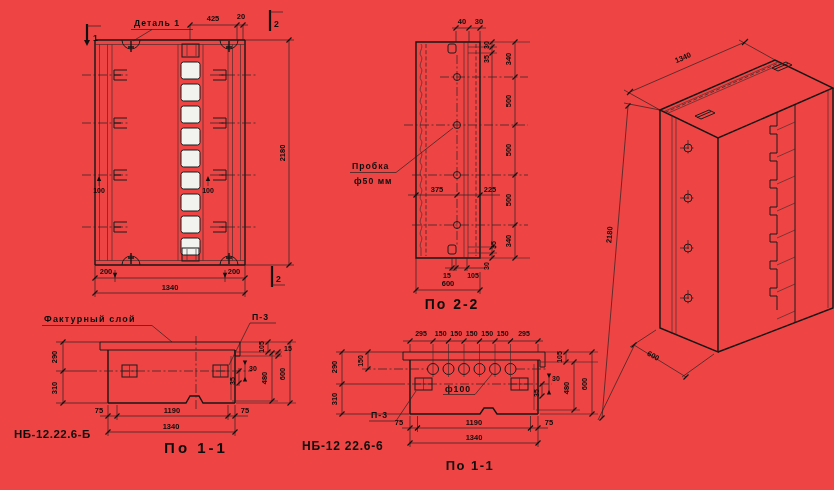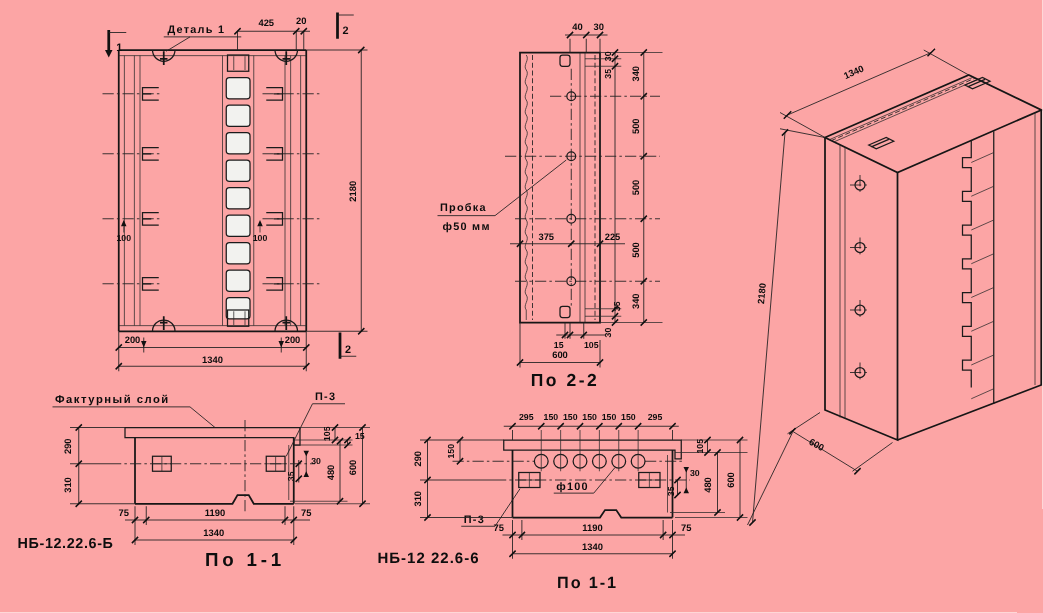--- a/index.html
+++ b/index.html
@@ -3,7 +3,7 @@
 <meta charset="utf-8">
 <style>
   html,body{margin:0;padding:0;background:#fff;}
-  .stage{position:relative;width:834px;height:490px;background:#fca5a5;overflow:hidden;
+  .stage{position:relative;width:834px;height:490px;background:#ef4444;overflow:hidden;
          font-family:"Liberation Sans", sans-serif;}
   svg{position:absolute;left:0;top:0;}
   .ln{stroke:#1b1b1b;stroke-width:1;fill:none;}

